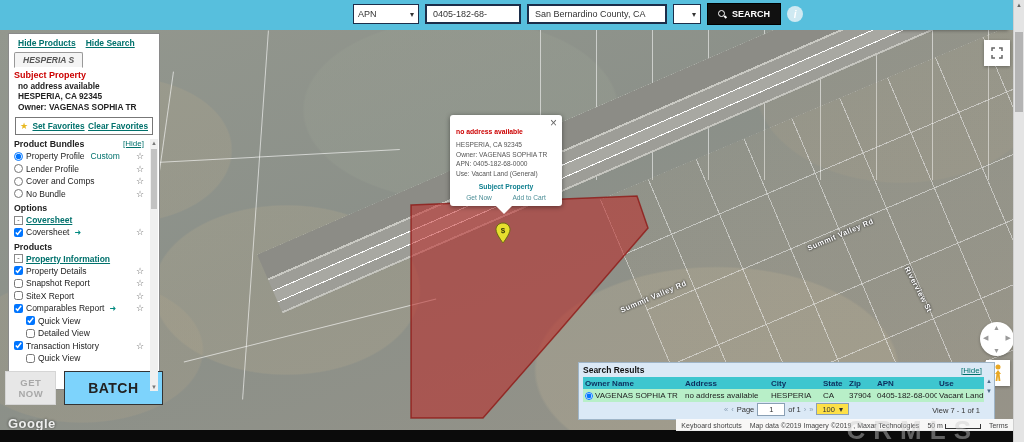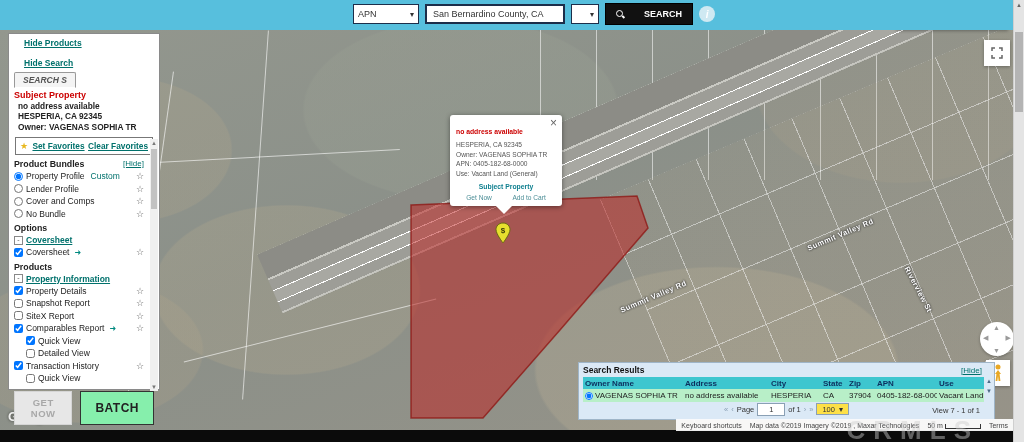--- a/index.html
+++ b/index.html
@@ -177,6 +177,9 @@
         <span>APN</span>
         <span class="chev">▾</span>
       </div>
+      <div class="tb-input" style="width:96px;">
+        <input class="raw" value="0405-182-68-" style="">
+      </div>
       <div class="tb-input" style="width:140px;">
         <input class="raw" value="San Bernardino County, CA" style="">
       </div>

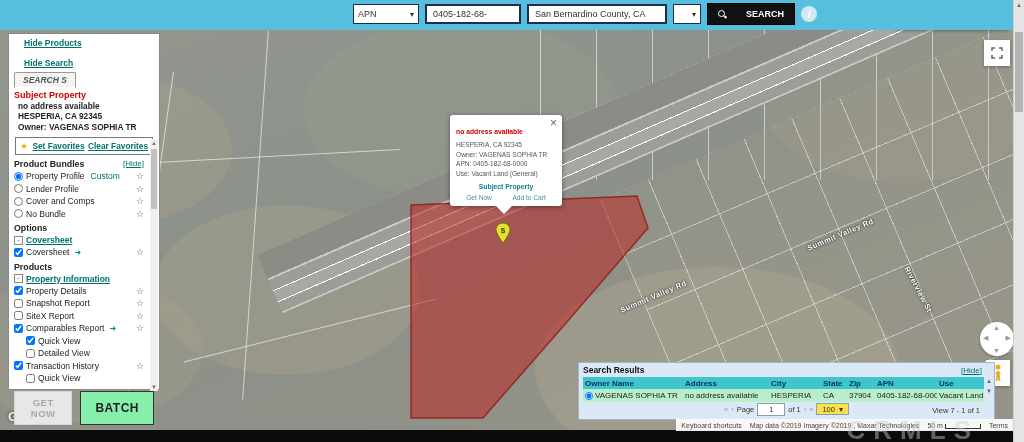--- a/index.html
+++ b/index.html
@@ -16,7 +16,7 @@
   .tb-input{border:2px solid #1c2e4a;}
   input.raw{border:none;outline:none;width:100%;font-size:9px;font-family:inherit;color:#333;background:transparent;}
   .search-btn{background:#111;color:#fff;border:1px solid #000;height:22px;padding:0 10px;
-          font-size:9px;font-weight:bold;display:flex;align-items:center;gap:20px;cursor:pointer;}
+          font-size:9px;font-weight:bold;display:flex;align-items:center;gap:6px;cursor:pointer;}
   .lens{position:relative;width:8px;height:8px;display:inline-block;}
   .lens::before{content:"";position:absolute;left:0;top:0;width:5px;height:5px;border:1.5px solid #fff;border-radius:50%;}
   .lens::after{content:"";position:absolute;left:5.5px;top:5.5px;width:3px;height:1.5px;background:#fff;transform:rotate(45deg);}

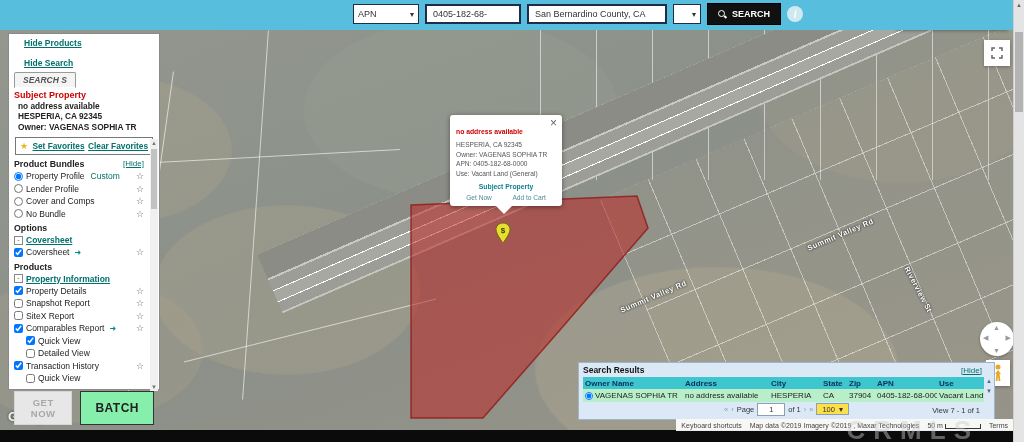--- a/index.html
+++ b/index.html
@@ -65,7 +65,7 @@
   
   .sidebar{position:absolute;left:8px;top:33px;width:152px;height:357px;background:#fff;
        border:1px solid #8a8a8a;z-index:40;box-sizing:border-box;padding:3px 5px;font-size:8.5px;color:#222;}
-  .side-links{display:flex;gap:10px;margin:1px 0 4px 10px;flex-direction:column;}
+  .side-links{display:flex;gap:10px;margin:1px 0 4px 4px;}
   .side-links span{color:#00716c;font-weight:bold;text-decoration:underline;font-size:8.5px;cursor:pointer;}
   .tab{display:inline-block;border:1px solid #999;border-bottom:1px solid #fff;background:#f4f4f4;
        padding:2px 8px;font-style:italic;font-weight:bold;color:#555;font-size:8.5px;border-radius:2px 2px 0 0;}

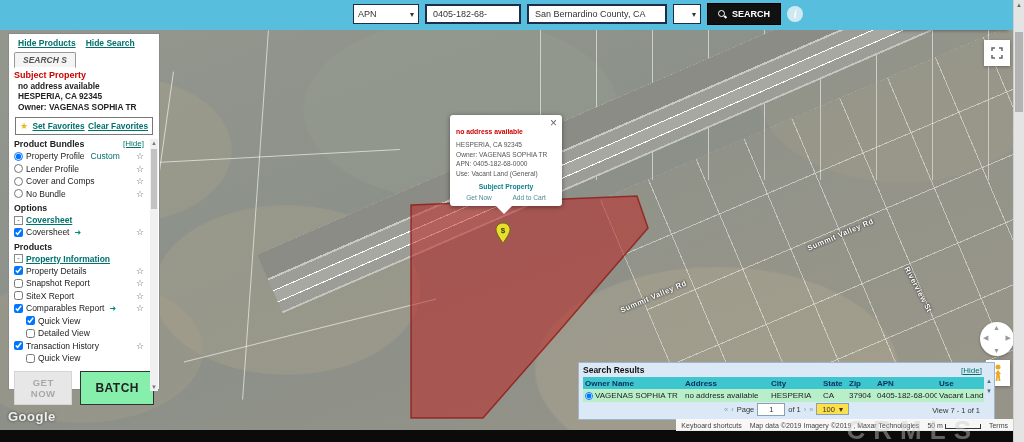--- a/index.html
+++ b/index.html
@@ -202,7 +202,7 @@
       <span>Hide Products</span>
       <span>Hide Search</span>
     </div>
-    <div class="tab">SEARCH S</div>
+    <div class="tab">HESPERIA S</div>
     <div class="subject-title">Subject Property</div>
     <div class="subject-lines">
       <div>no address available</div>

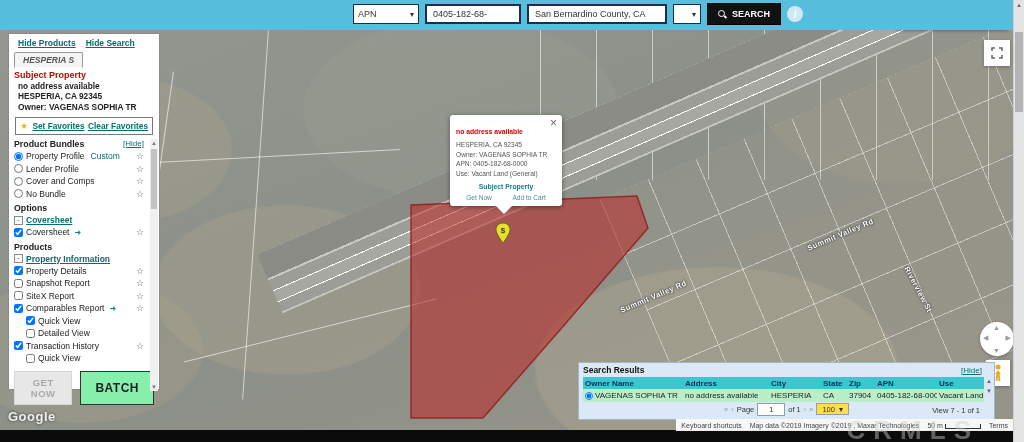--- a/index.html
+++ b/index.html
@@ -89,8 +89,8 @@
   .side-btns{display:flex;gap:8px;justify-content:center;margin-top:6px;}
   .btn-getnow{background:#e7e7e7;color:#a8a8a8;border:1px solid #d5d5d5;font-size:9.5px;font-weight:bold;
        padding:5px 12px;letter-spacing:.5px;}
-  .btn-batch{background:#86efac;color:#222;border:1px solid #333;font-size:12px;font-weight:bold;
-       padding:5px 14px;letter-spacing:.5px;cursor:pointer;}
+  .btn-batch{background:#7dd3fc;color:#222;border:1px solid #333;font-size:14px;font-weight:bold;
+       padding:5px 23px;letter-spacing:.5px;cursor:pointer;}
   .side-scroll{position:absolute;right:1px;top:105px;width:8px;height:252px;background:#f0f0f0;}
   .side-scroll .a{position:absolute;left:0;width:8px;height:8px;color:#777;font-size:6px;text-align:center;line-height:8px;}
   .side-scroll .thumb{position:absolute;left:1px;top:10px;width:6px;height:60px;background:#c2c2c2;}

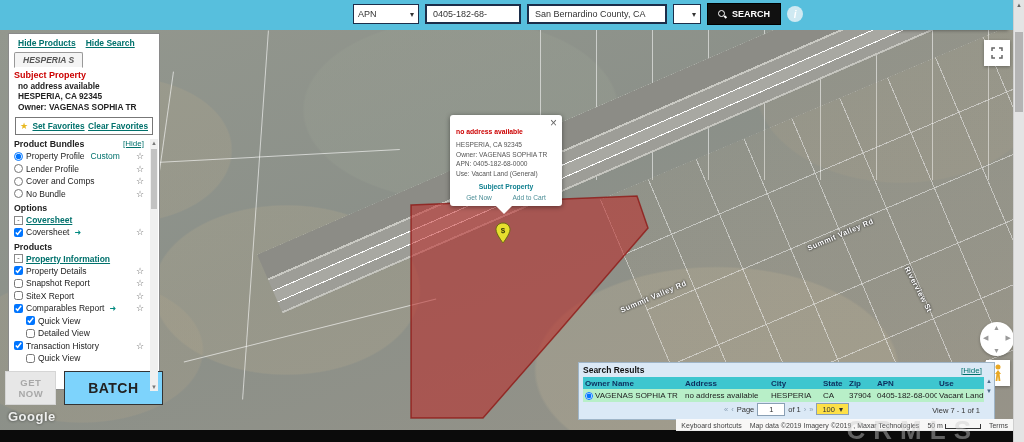--- a/index.html
+++ b/index.html
@@ -132,7 +132,7 @@
        display:flex;align-items:center;gap:8px;padding:0 5px;font-size:7px;color:#444;}
   .attrib .scale{display:flex;align-items:flex-end;gap:2px;}
   .scalebar{width:34px;height:4px;border:1px solid #333;border-top:none;}
-  .google{position:absolute;left:8px;bottom:18px;color:#fff;font-size:13px;font-weight:bold;letter-spacing:.5px;
+  .google{position:absolute;left:8px;bottom:11px;color:#fff;font-size:13px;font-weight:bold;letter-spacing:.5px;
        text-shadow:0 0 3px rgba(0,0,0,.7);z-index:24;opacity:.85;}
   .watermark{position:absolute;right:45px;bottom:-4px;font-size:26px;font-weight:bold;letter-spacing:8px;
        color:rgba(205,205,205,.45);z-index:52;}

